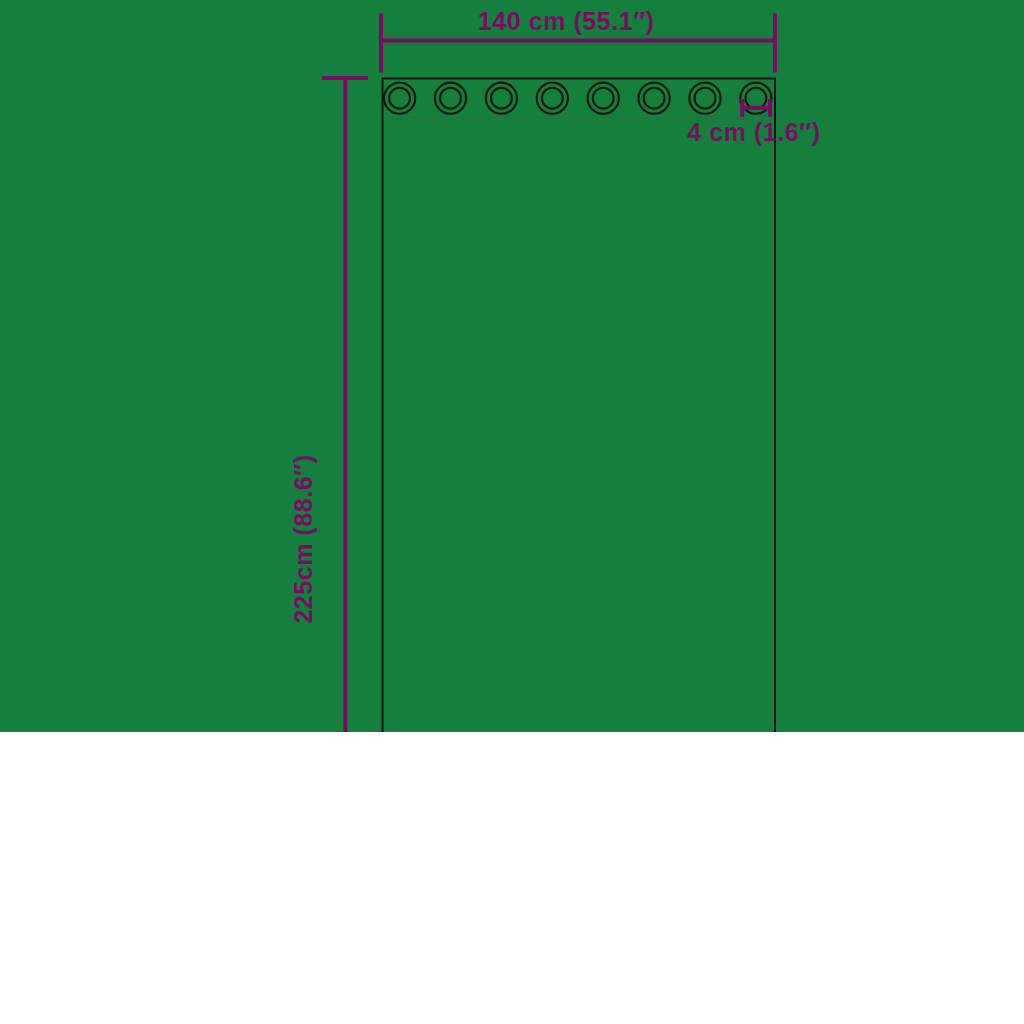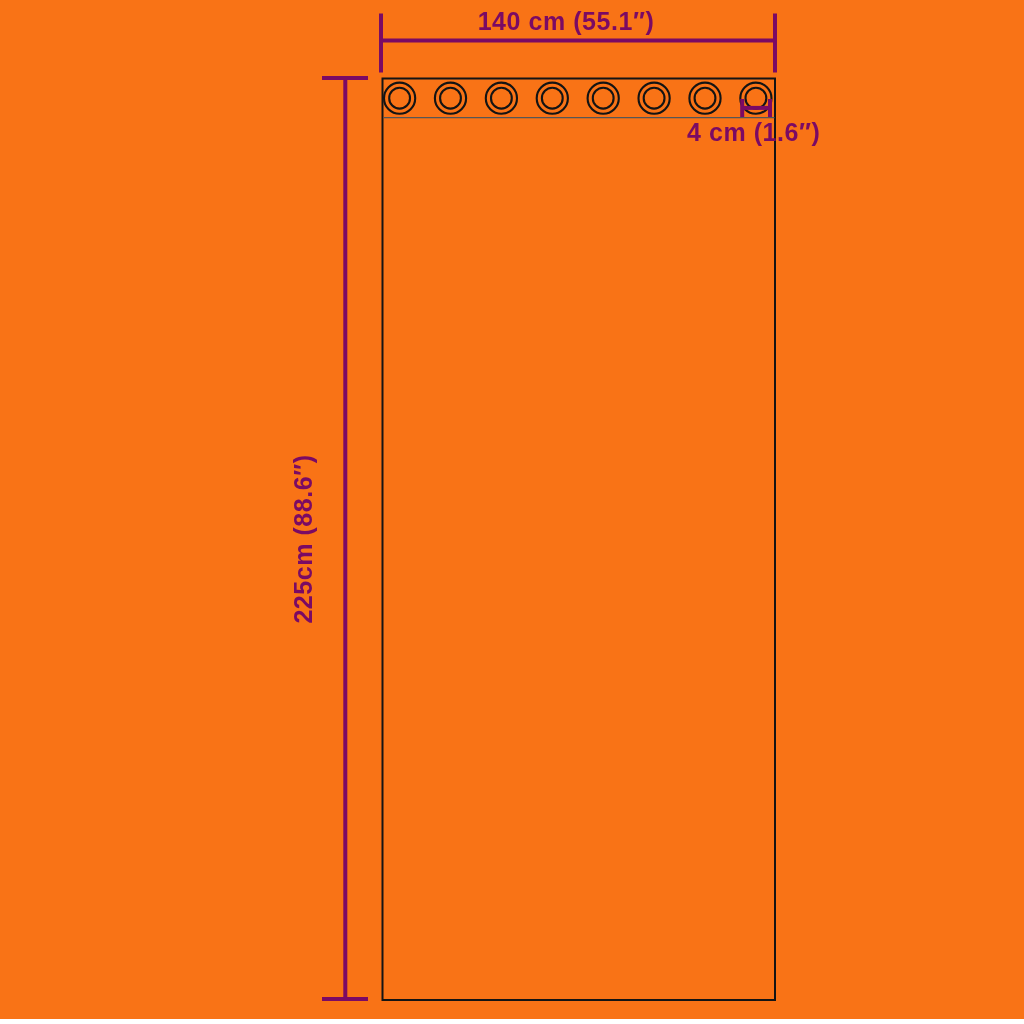--- a/index.html
+++ b/index.html
@@ -3,7 +3,7 @@
 <meta charset="utf-8">
 <style>
   html,body{margin:0;padding:0;background:#ffffff;}
-  .page{position:relative;width:1024px;height:1019px;background:#f97316;overflow:hidden;}
+  .page{position:relative;width:1024px;height:732px;background:#15803d;overflow:hidden;}
   svg{position:absolute;left:0;top:0;}
   text{font-family:"Liberation Sans", sans-serif;font-weight:bold;fill:#7b0a64;}
 </style>

